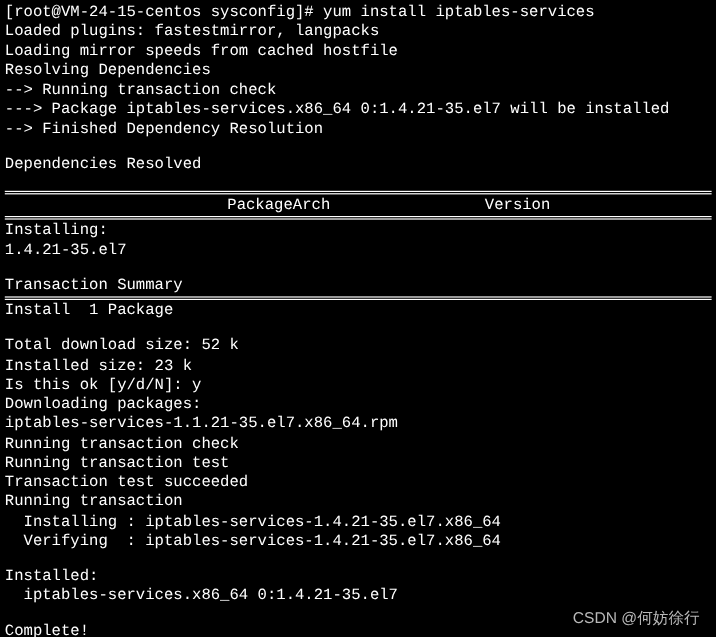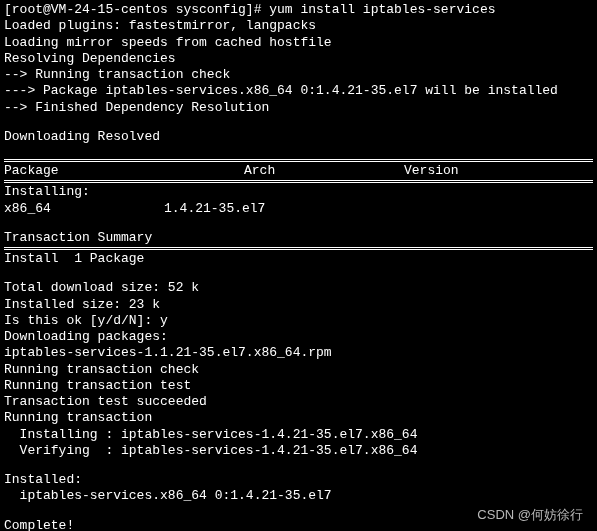--- a/index.html
+++ b/index.html
@@ -47,7 +47,7 @@
 <div class="line">---&gt; Package iptables-services.x86_64 0:1.4.21-35.el7 will be installed</div>
 <div class="line">--&gt; Finished Dependency Resolution</div>
 <div class="spacer"></div>
-<div class="line">Downloading Resolved</div>
+<div class="line">Dependencies Resolved</div>
 <div class="spacer"></div>
 <hr class="hr-dbl">
 <hr class="hr-dbl">

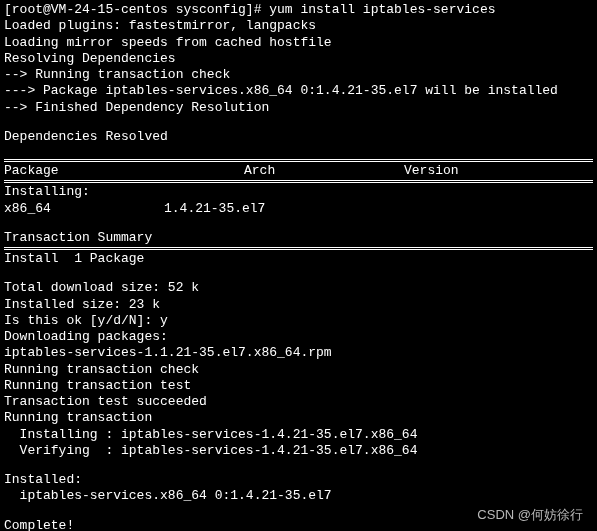--- a/index.html
+++ b/index.html
@@ -22,7 +22,7 @@
     margin: 1px 0;
   }
   .tbl-header { display: flex; }
-  .col-pkg { width: 240px; }
+  .col-pkg { width: 240px; text-align: right; }
   .col-arch { width: 160px; }
   .col-ver { flex: 1; }
   .spacer { height: 13px; }

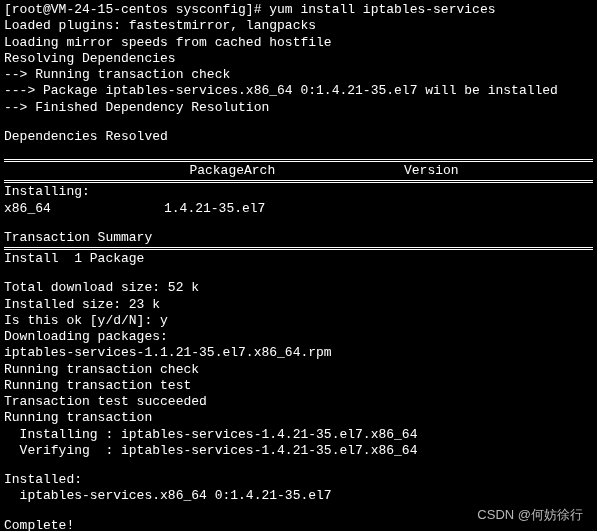--- a/index.html
+++ b/index.html
@@ -60,7 +60,6 @@
 <hr class="hr-dbl">
 <div class="line">Installing:</div>
 <div class="tbl-header">
-  <span class="col-arch">x86_64</span>
   <span class="col-ver">1.4.21-35.el7</span>
 </div>
 <div class="spacer"></div>

